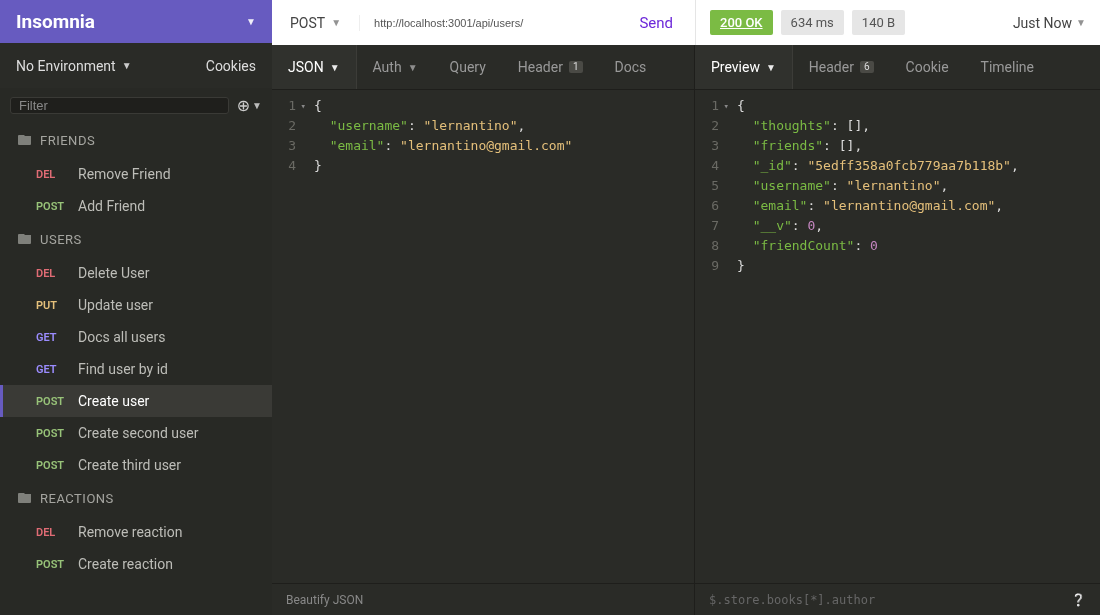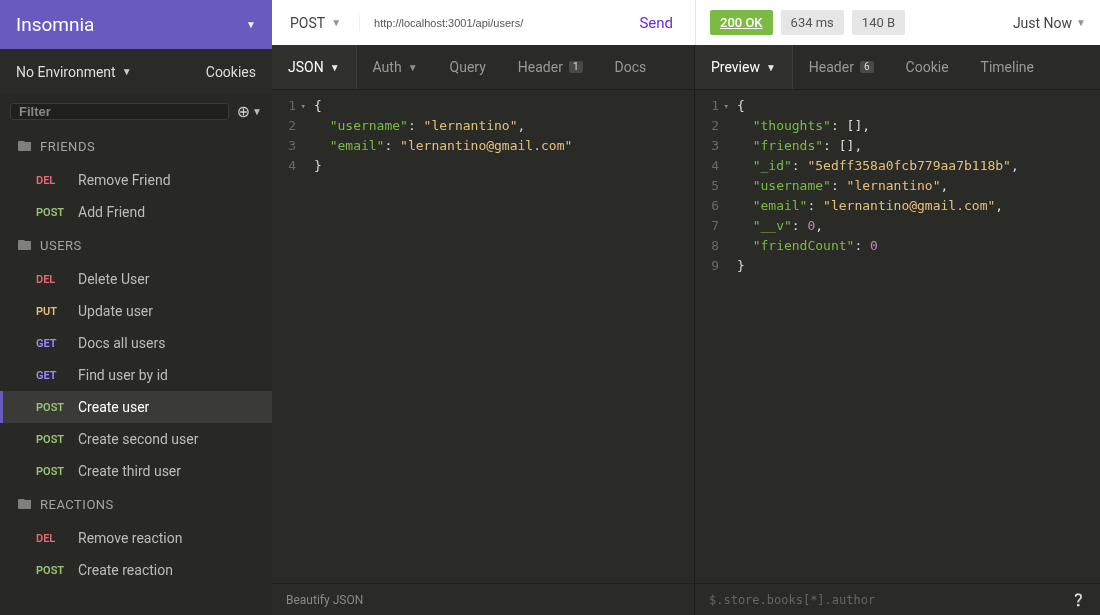--- a/index.html
+++ b/index.html
@@ -6,7 +6,7 @@
   html, body { width: 1100px; height: 615px; font-family: -apple-system, BlinkMacSystemFont, "Segoe UI", Roboto, sans-serif; overflow: hidden; background: #282925; }
   .app { display: flex; width: 100%; height: 100%; }
   .sidebar { width: 272px; display: flex; flex-direction: column; background: #282925; color: #c5c5c5; }
-  .sb-header { height: 49px; background: #675BC0; display: flex; align-items: center; padding: 0 16px; color: #fff; font-size: 19px; font-weight: 400; justify-content: space-between; }
+  .sb-header { height: 43px; background: #675BC0; display: flex; align-items: center; padding: 0 16px; color: #fff; font-size: 19px; font-weight: 700; justify-content: space-between; }
   .sb-env { height: 45px; background: #2a2b27; display: flex; align-items: center; justify-content: space-between; padding: 0 16px; font-size: 14px; color: #ddd; }
   .sb-env-left { display: flex; align-items: center; gap: 6px; }
   .sb-filter { padding: 8px 10px; display: flex; align-items: center; gap: 8px; }

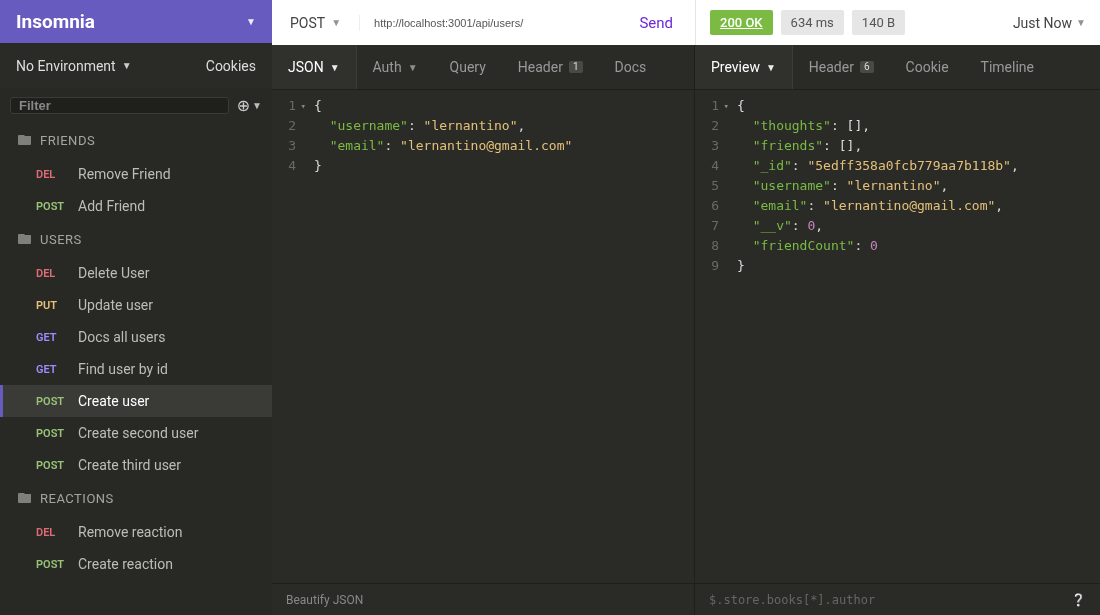--- a/index.html
+++ b/index.html
@@ -10,7 +10,7 @@
   .sb-env { height: 45px; background: #2a2b27; display: flex; align-items: center; justify-content: space-between; padding: 0 16px; font-size: 14px; color: #ddd; }
   .sb-env-left { display: flex; align-items: center; gap: 6px; }
   .sb-filter { padding: 8px 10px; display: flex; align-items: center; gap: 8px; }
-  .sb-filter input { flex: 1; background: #1f1f1c; border: 1px solid #3a3a36; border-radius: 3px; color: #fdba74; padding: 0 8px; font-size: 13px; font-weight: bold; }
+  .sb-filter input { flex: 1; background: #1f1f1c; border: 1px solid #3a3a36; border-radius: 3px; color: #fdba74; padding: 0 8px; font-size: 13px; }
   .sb-filter input::placeholder { color: #888; }
   .sb-filter-actions { display: flex; align-items: center; gap: 6px; color: #ccc; font-size: 16px; }
   .sb-list { flex: 1; overflow: auto; font-size: 14px; }

